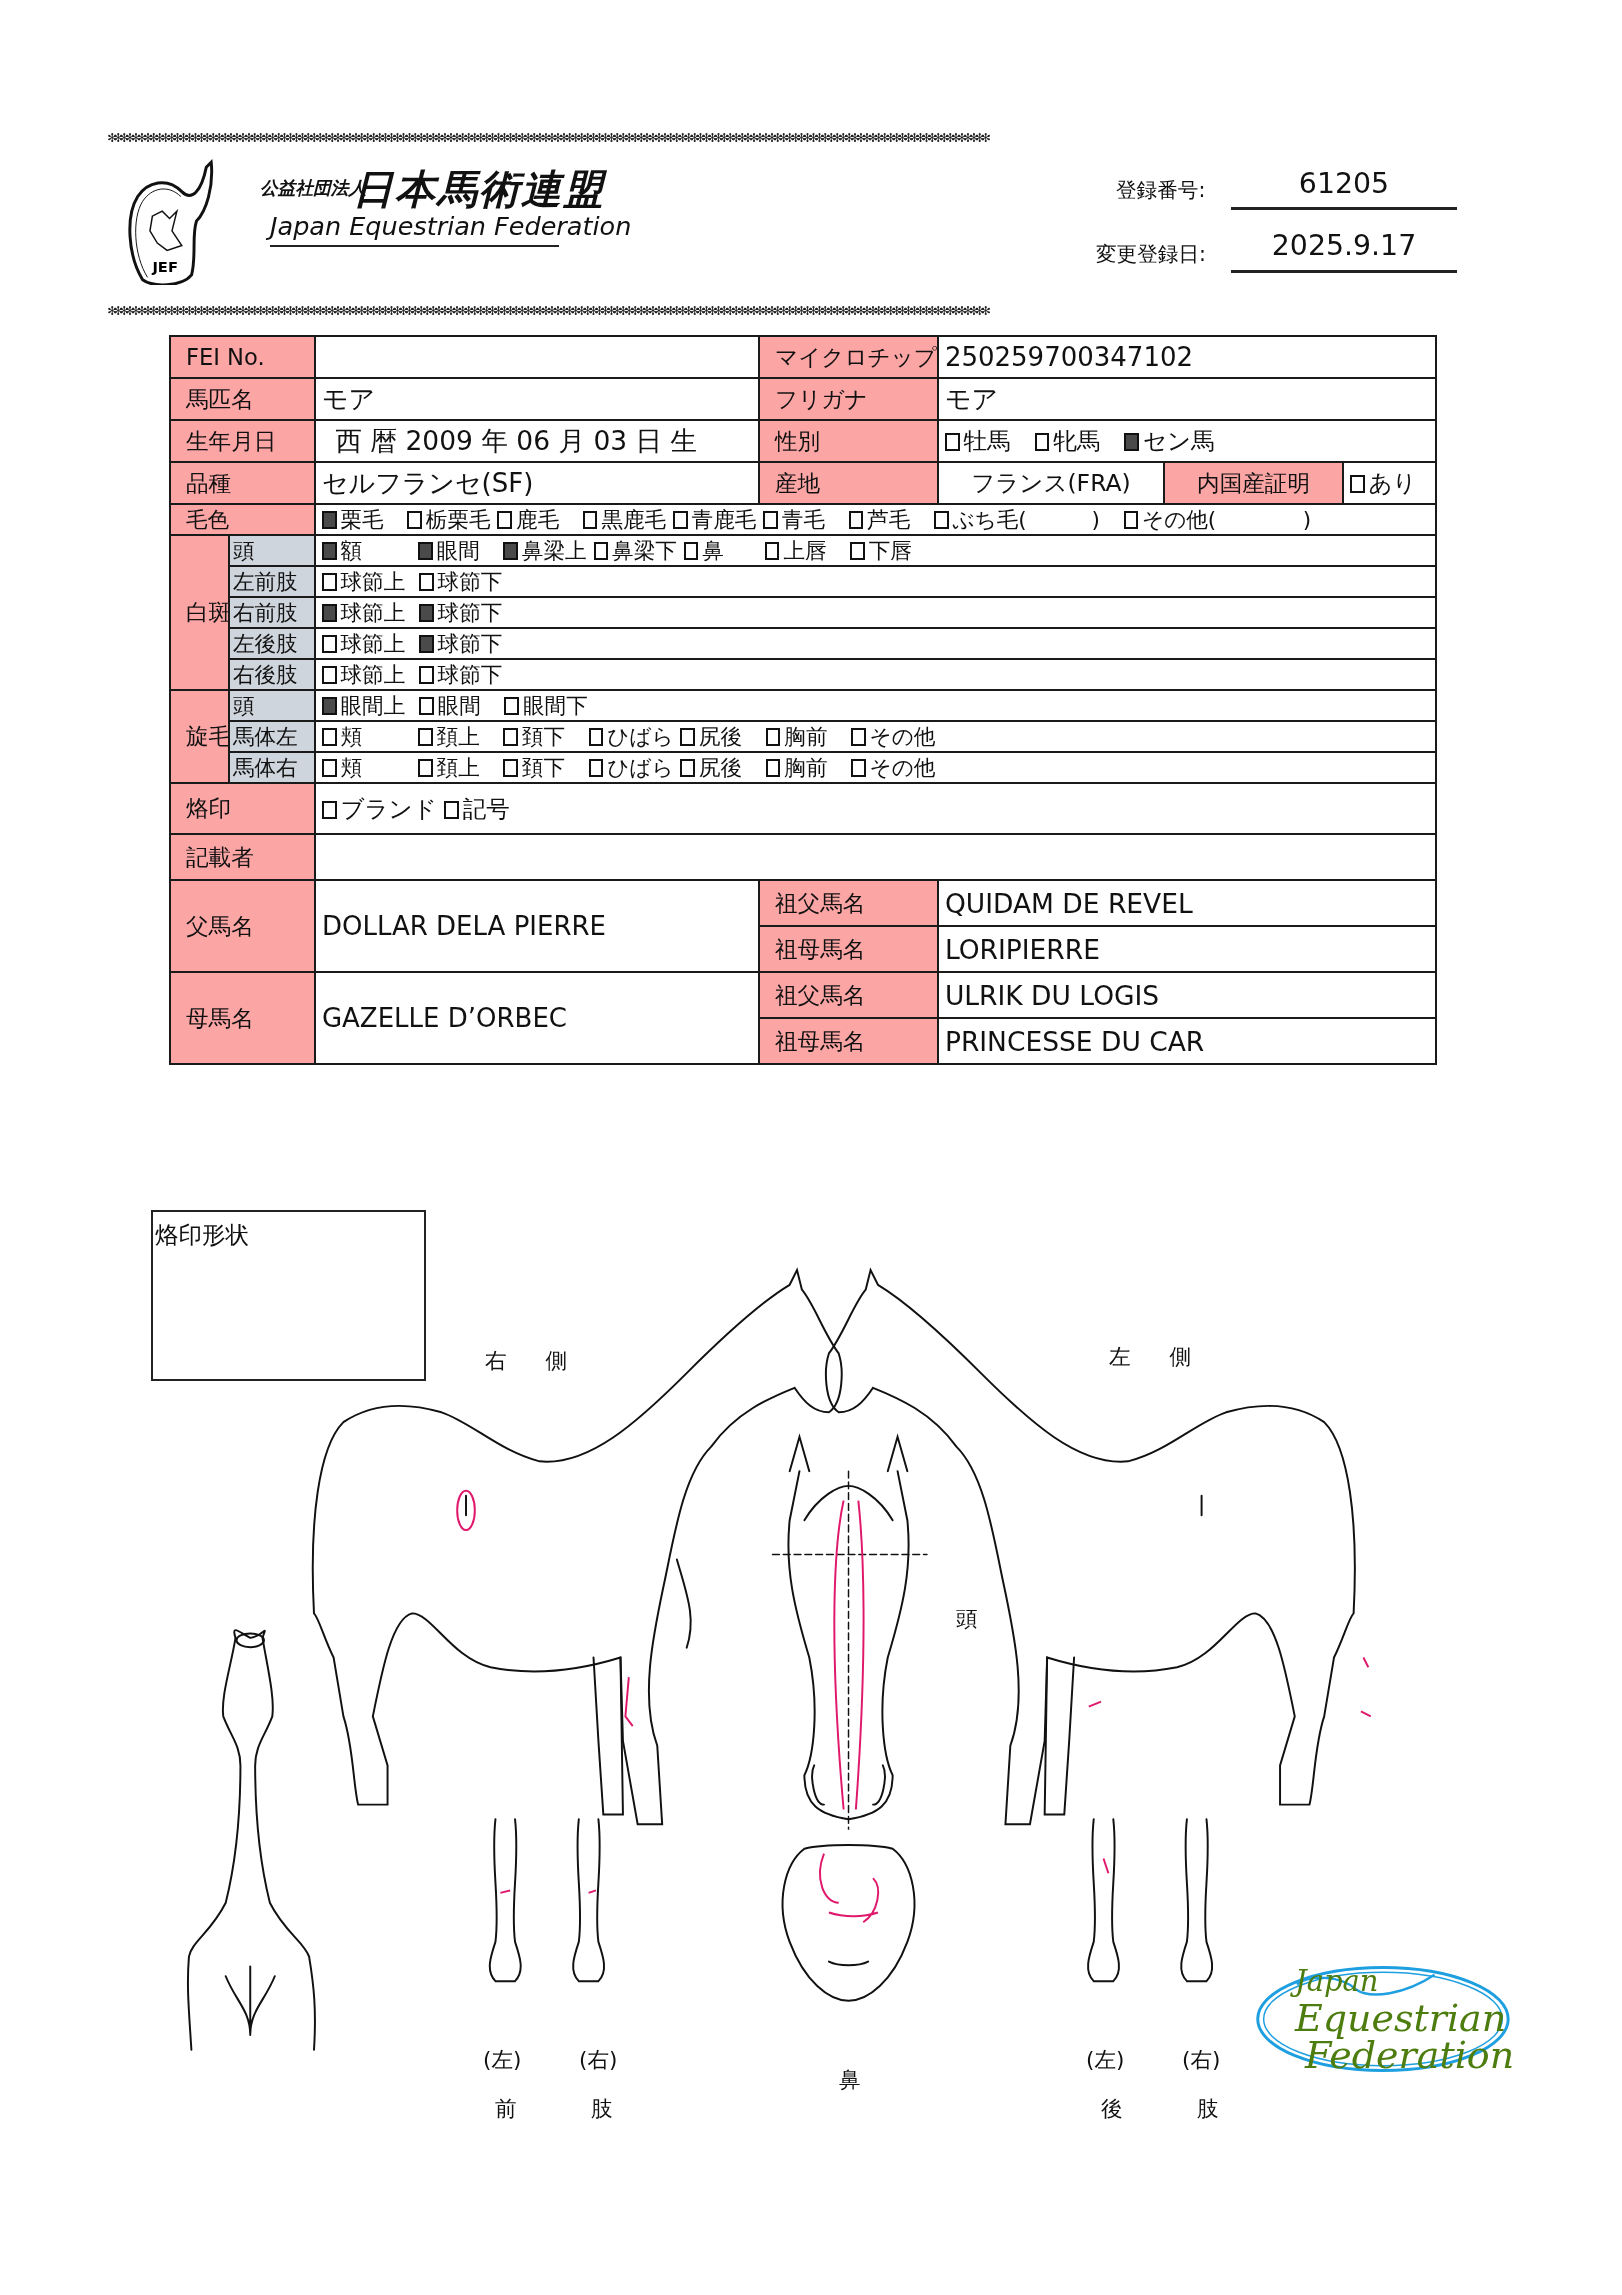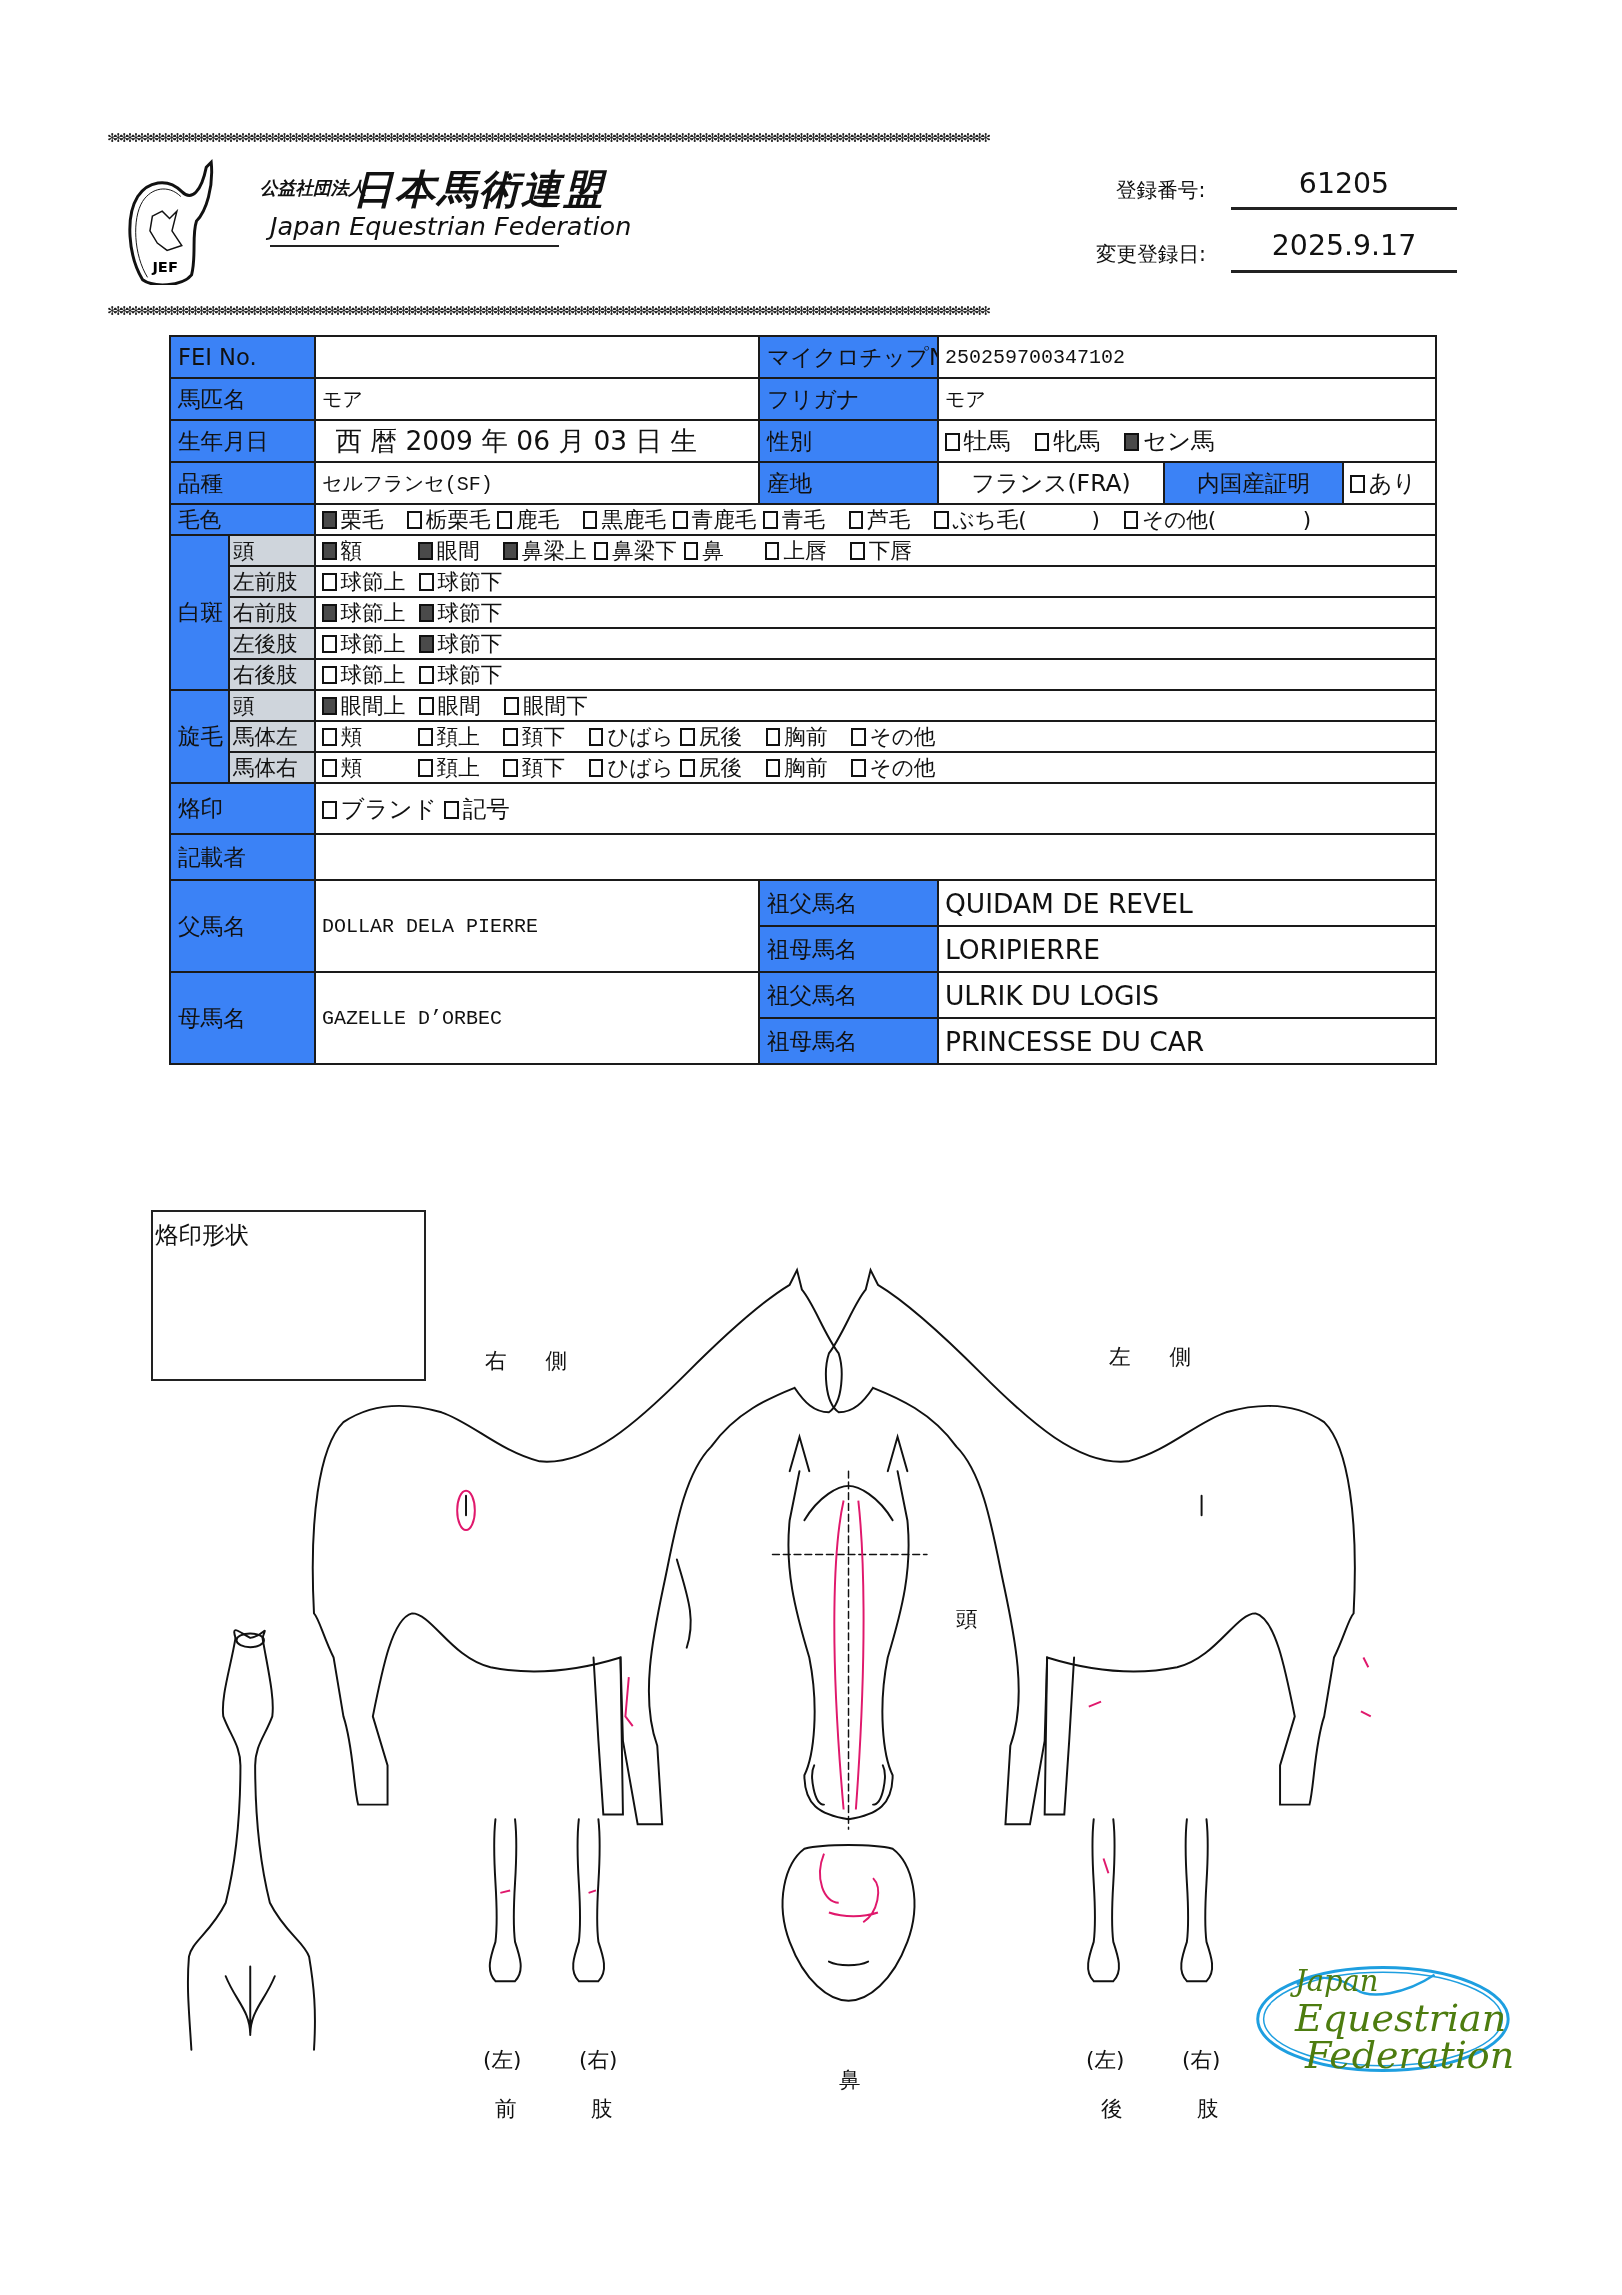--- a/index.html
+++ b/index.html
@@ -19,7 +19,7 @@
 
   table.form { position: absolute; left: 169px; top: 335px; width: 1265px; border-collapse: collapse; table-layout: fixed; }
   table.form td { border: 2.5px solid #1a1a1a; padding: 0 5.9px; font-size: 23.5px; height: 40px; vertical-align: middle; white-space: nowrap; overflow: hidden; }
-  table.form td.lbl { background: #3b82f6; font-size: 22.6px; padding: 0 7px; }
+  table.form td.lbl { background: #fca5a5; font-size: 22.6px; padding: 0 15px; }
   table.form td.sublbl { background: #cfd5dc; font-size: 21.6px; padding: 0 2.9px; }
   table.form td.val-lg { font-size: 20px; font-family: Liberation Mono, monospace; }
   table.form td.small { height: 27.5px; font-size: 21.6px; }

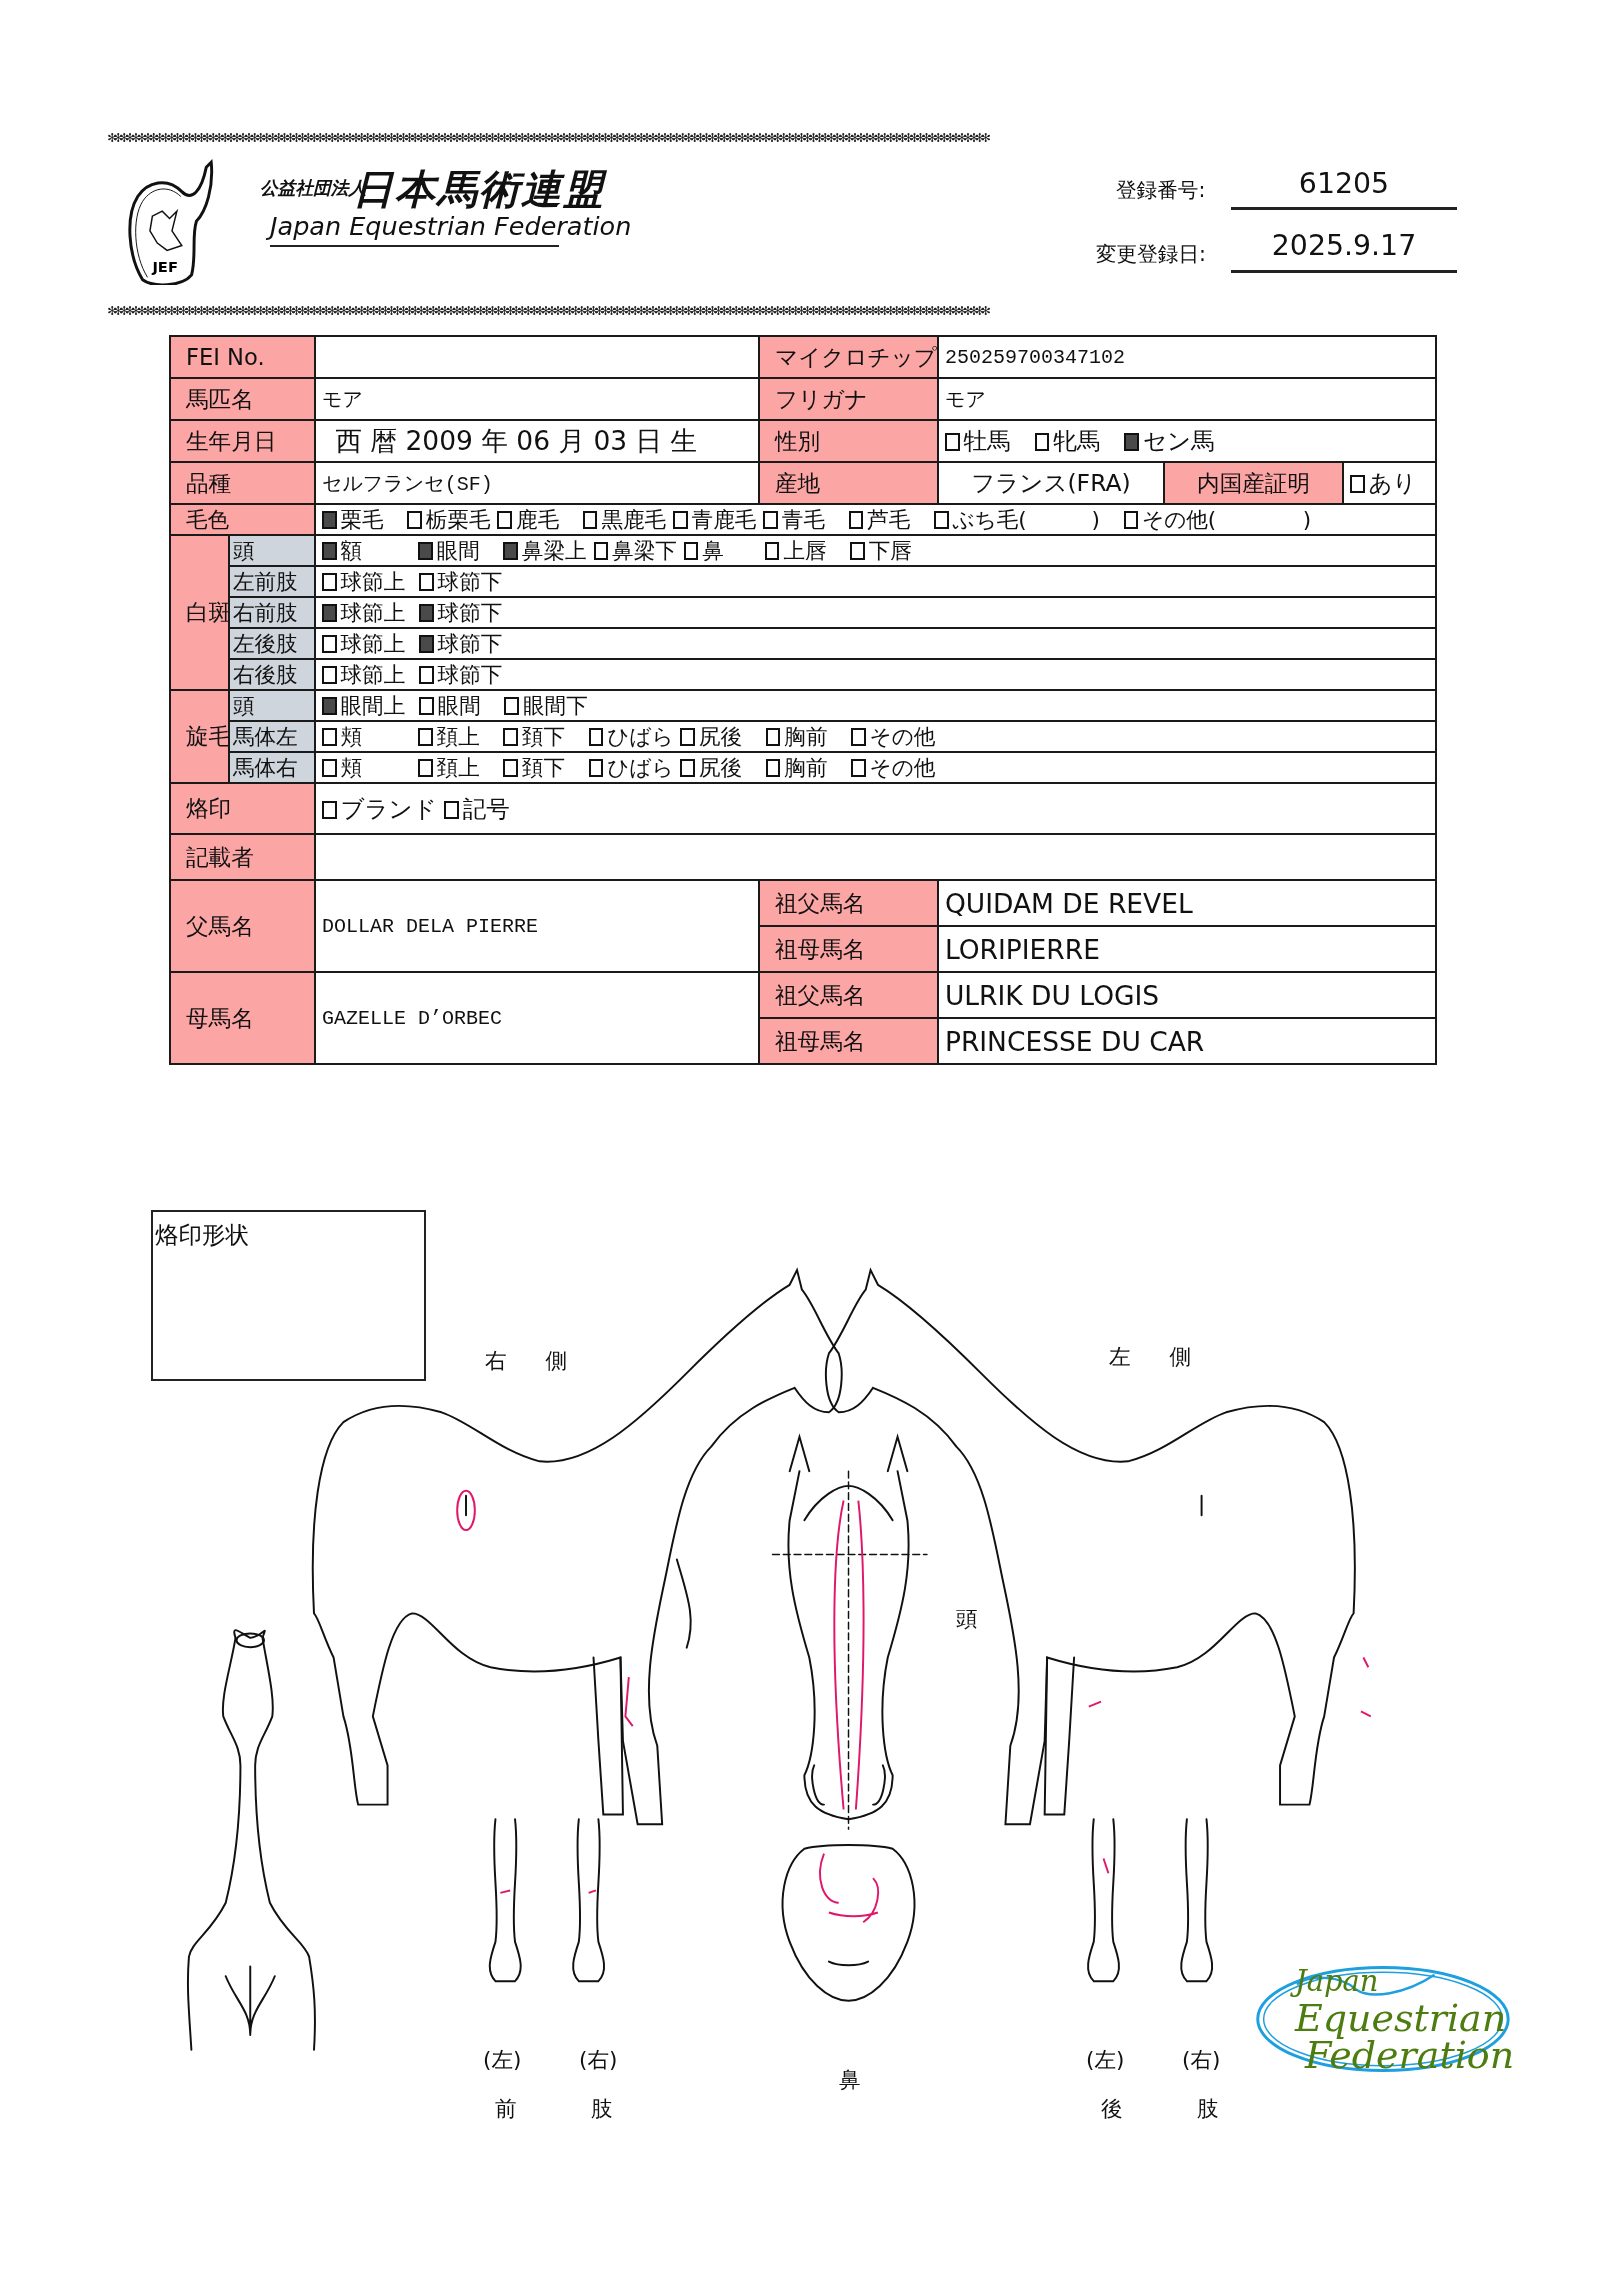--- a/index.html
+++ b/index.html
@@ -21,7 +21,7 @@
   table.form td { border: 2.5px solid #1a1a1a; padding: 0 5.9px; font-size: 23.5px; height: 40px; vertical-align: middle; white-space: nowrap; overflow: hidden; }
   table.form td.lbl { background: #fca5a5; font-size: 22.6px; padding: 0 15px; }
   table.form td.sublbl { background: #cfd5dc; font-size: 21.6px; padding: 0 2.9px; }
-  table.form td.val-lg { font-size: 20px; font-family: Liberation Mono, monospace; }
+  table.form td.val-lg { font-size: 26px; }
   table.form td.small { height: 27.5px; font-size: 21.6px; }
   .cb { display: inline-block; width: 14.7px; height: 17.7px; border: 2px solid #111; box-sizing: border-box; vertical-align: -2px; margin-right: 3.9px; }
   .cb.on { background: #4a4a4a; }

